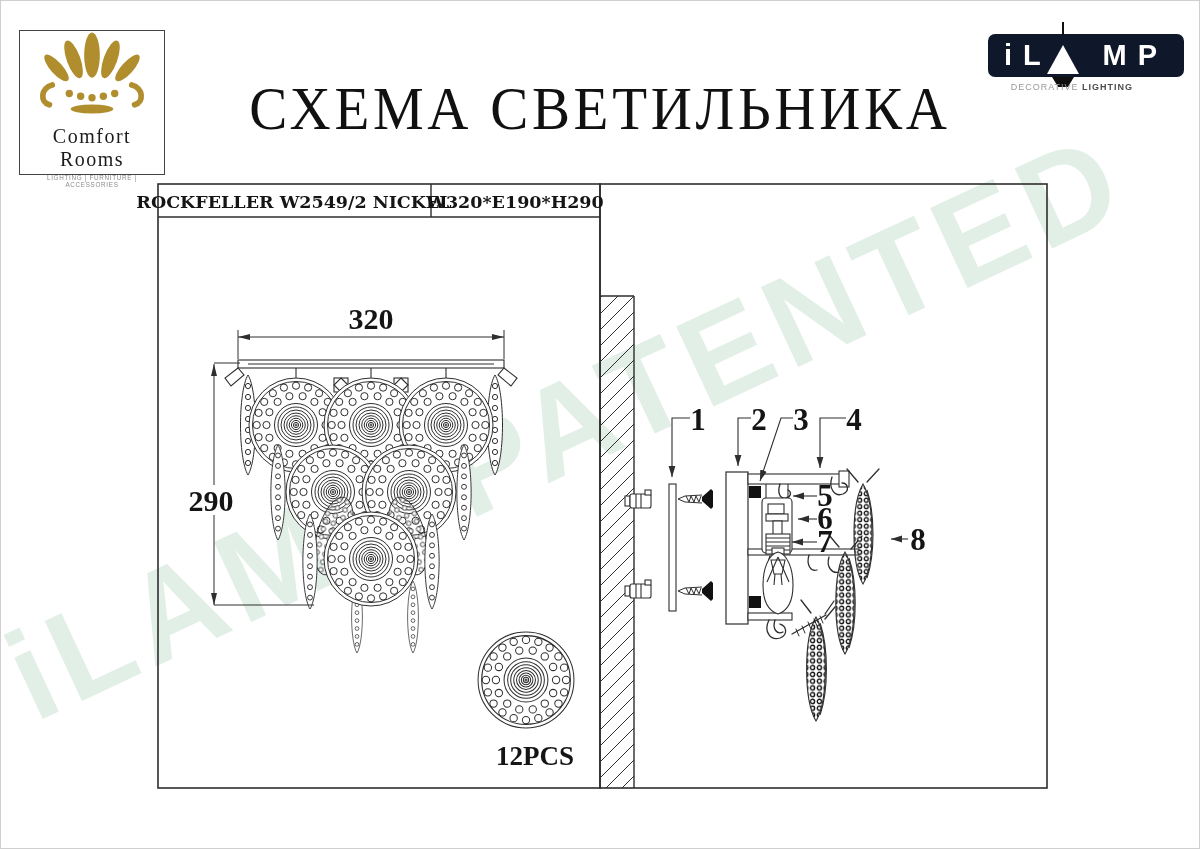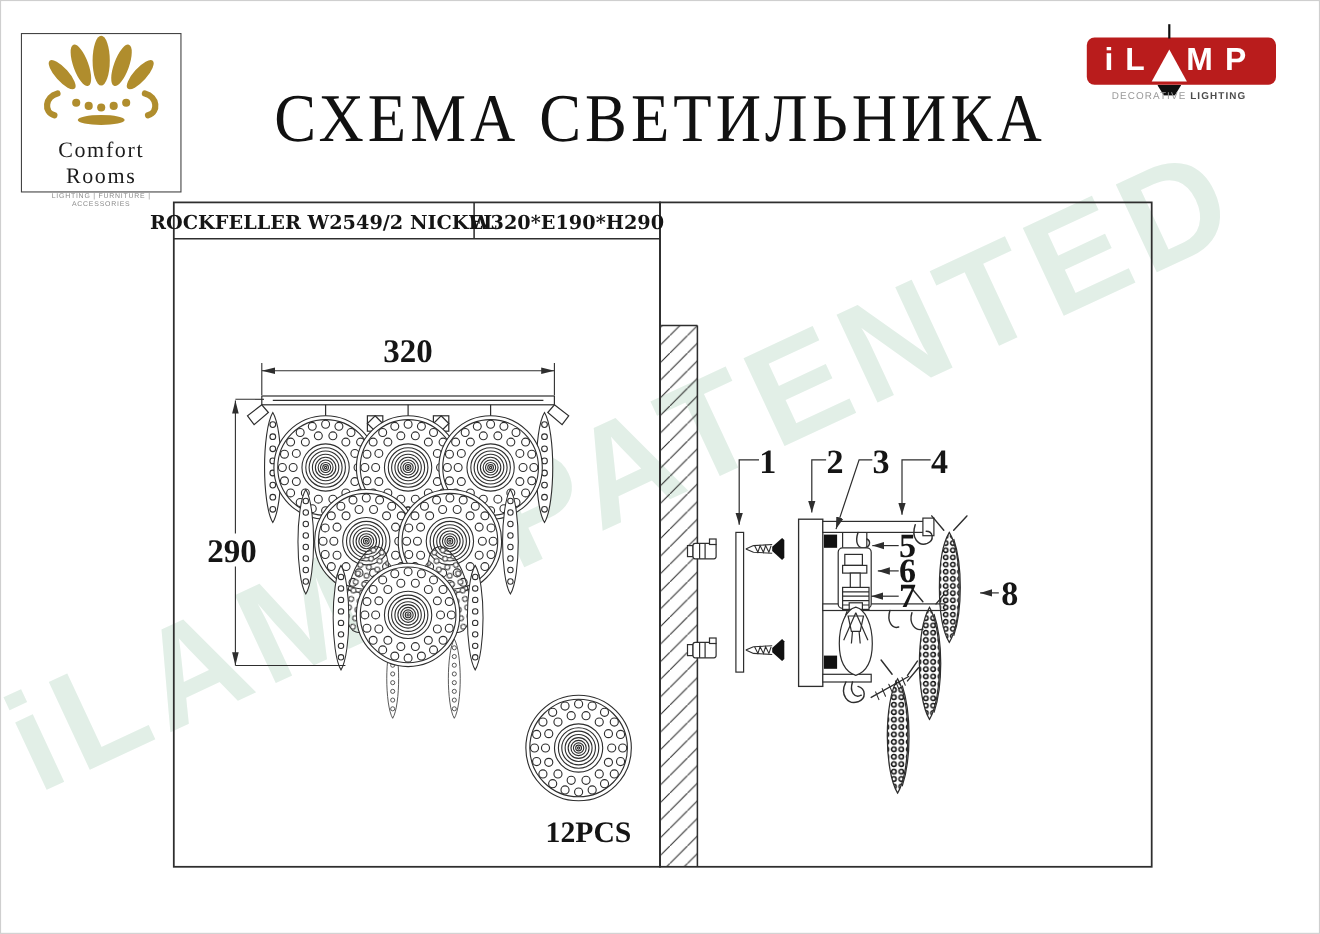--- a/index.html
+++ b/index.html
@@ -24,8 +24,8 @@
            letter-spacing:1.5px;color:#1b1b1b;}
   .cr-tag{margin-top:3px;font-size:6.3px;letter-spacing:.7px;color:#8a8a8a;}
   
-  .il-band{position:absolute;left:987px;top:33px;width:172px;height:43px;z-index:3;
-           background:#b91c1c;border-radius:7px;display:flex;align-items:center;
+  .il-band{position:absolute;left:987px;top:33px;width:196px;height:43px;z-index:3;
+           background:#0f172a;border-radius:7px;display:flex;align-items:center;
            justify-content:space-between;padding:0 16px;box-sizing:border-box;}
   .il-band span{color:#fff;font-weight:bold;font-size:29px;letter-spacing:11px;
                 font-family:"Liberation Sans",sans-serif;}

